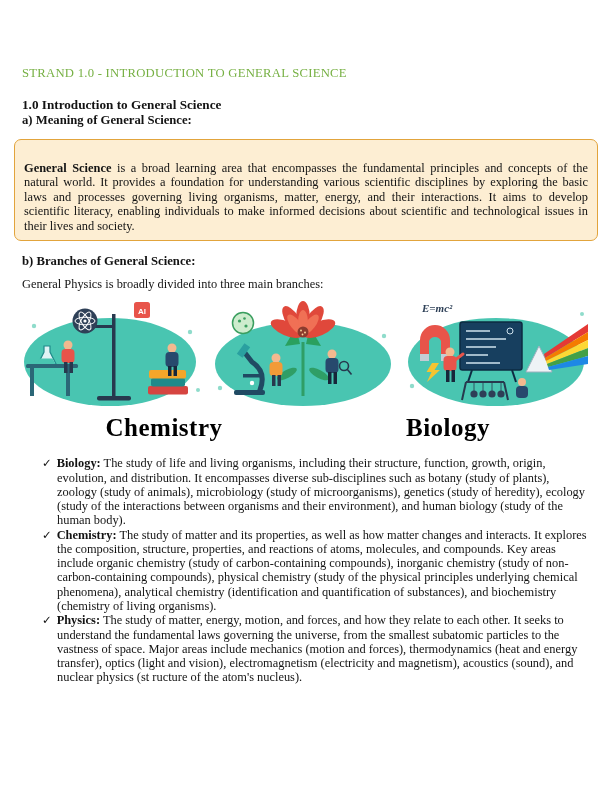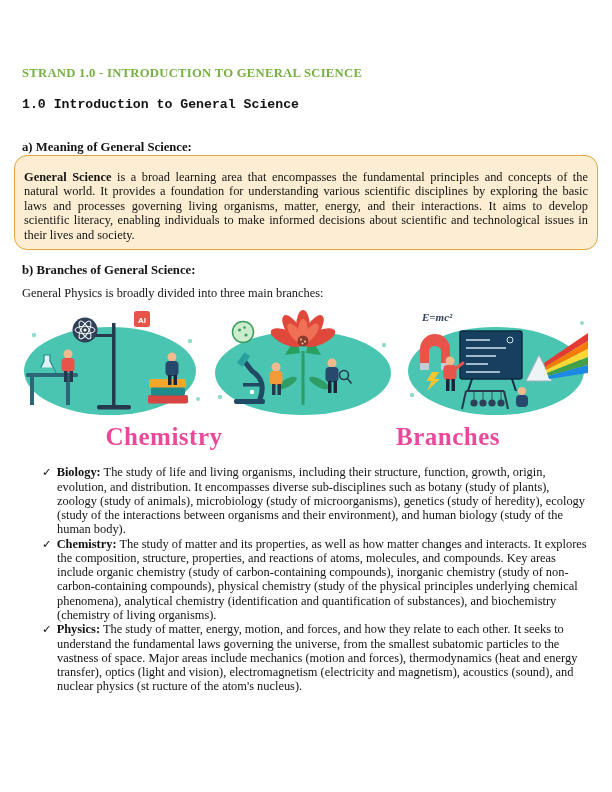--- a/index.html
+++ b/index.html
@@ -10,7 +10,7 @@
     padding:66px 22px 24px; overflow:hidden; position:relative;
   }
   .strand {
-    color:#76b043; font-size:12.7px; font-weight:bold; letter-spacing:.25px;
+    color:#76b043; font-size:12.7px; font-weight:normal; letter-spacing:.25px;
     margin-bottom:16px;
   }
   .h-section { font-size:13.2px; font-weight:bold; margin-bottom:28px;font-family:Liberation Mono, monospace; }

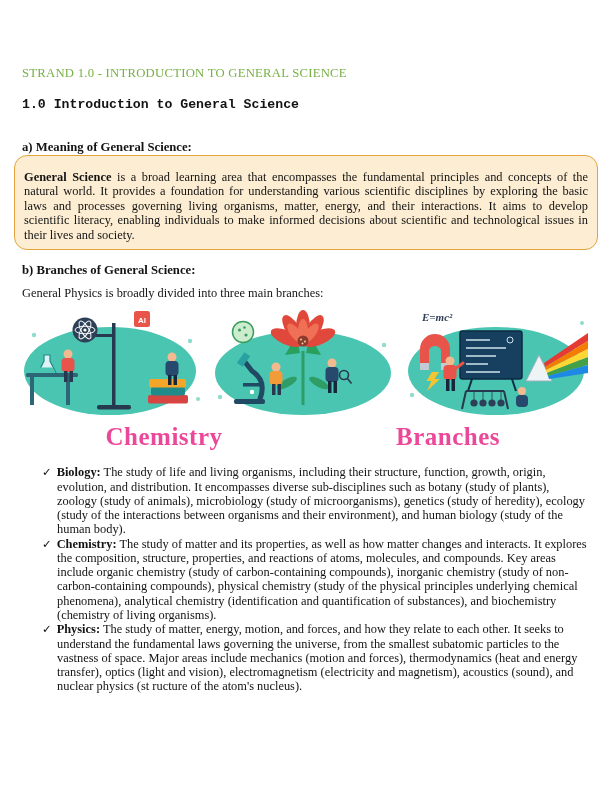--- a/index.html
+++ b/index.html
@@ -13,7 +13,7 @@
     color:#76b043; font-size:12.7px; font-weight:normal; letter-spacing:.25px;
     margin-bottom:16px;
   }
-  .h-section { font-size:13.2px; font-weight:bold; margin-bottom:28px;font-family:Liberation Mono, monospace; }
+  .h-section { font-size:13.2px; font-weight:bold; margin-bottom:0; }
   .h-sub { font-size:12.7px; font-weight:bold; margin-bottom:0; }
   .def-box {
     background:#fdeed3; border:1.6px solid #e2a43c; border-radius:13px;

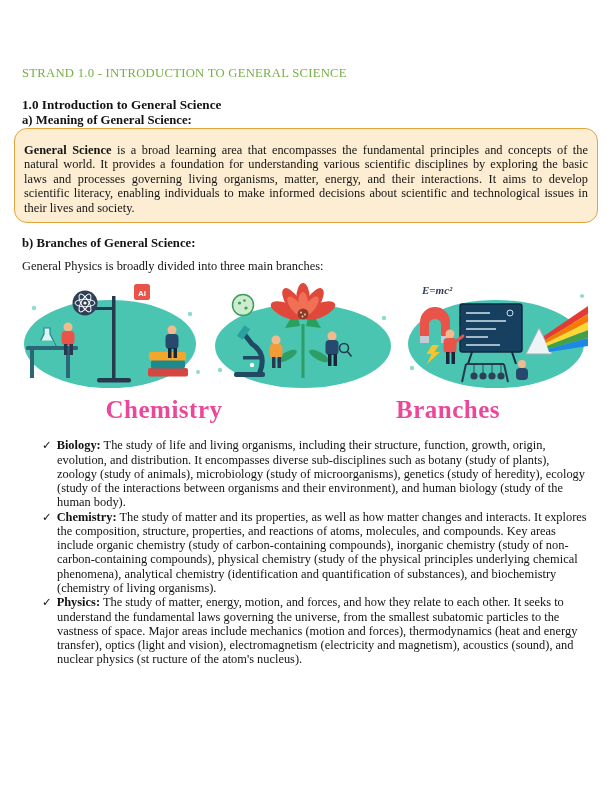--- a/index.html
+++ b/index.html
@@ -14,7 +14,7 @@
     margin-bottom:16px;
   }
   .h-section { font-size:13.2px; font-weight:bold; margin-bottom:0; }
-  .h-sub { font-size:12.7px; font-weight:bold; margin-bottom:0; }
+  .h-sub { font-size:12.7px; font-weight:bold; margin-bottom:11px; }
   .def-box {
     background:#fdeed3; border:1.6px solid #e2a43c; border-radius:13px;
     padding:14px 9px 7px; margin:0 -8px 13px; text-align:justify; line-height:1.16;

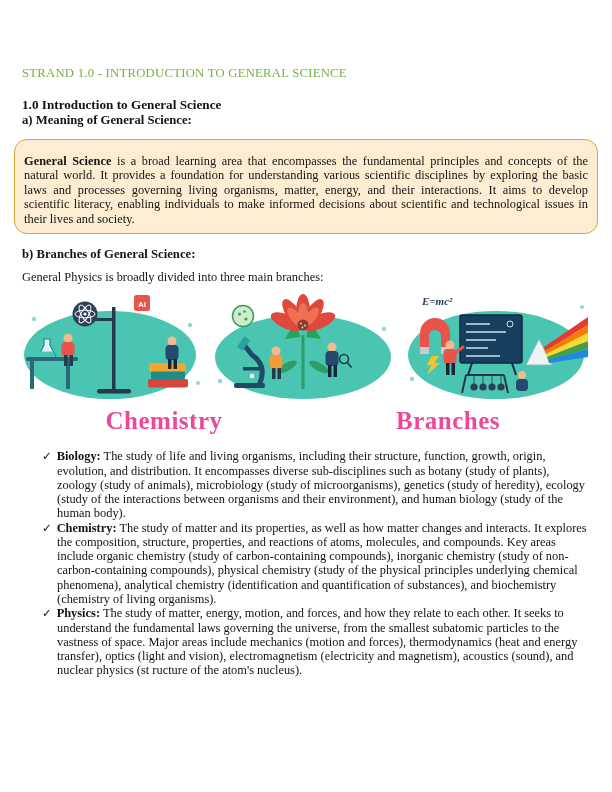--- a/index.html
+++ b/index.html
@@ -16,8 +16,8 @@
   .h-section { font-size:13.2px; font-weight:bold; margin-bottom:0; }
   .h-sub { font-size:12.7px; font-weight:bold; margin-bottom:11px; }
   .def-box {
-    background:#fdeed3; border:1.6px solid #e2a43c; border-radius:13px;
-    padding:14px 9px 7px; margin:0 -8px 13px; text-align:justify; line-height:1.16;
+    background:#fdeed3; border:1.6px solid #e2a43c; border-radius:7px;
+    padding:21px 9px 7px; margin:0 -8px 13px; text-align:justify; line-height:1.16;
   }
   .def-box .lead { font-weight:bold; }
   .h-sub-b { font-size:12.7px; font-weight:bold; margin-bottom:8px; }

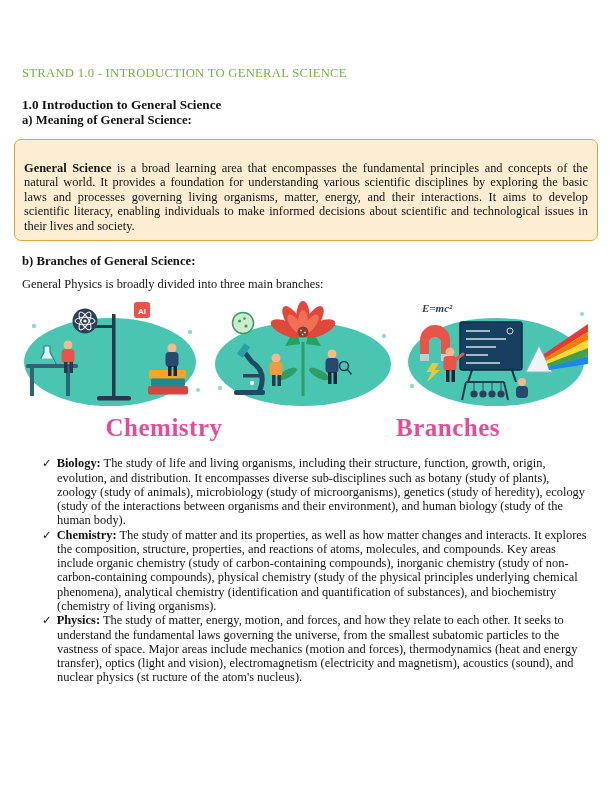--- a/index.html
+++ b/index.html
@@ -26,7 +26,7 @@
   .illustration svg { display:block; }
   .panel-labels { display:flex; margin-top:-2px; }
   .panel-labels span {
-    flex:1; text-align:center; color:#ec4899; font-weight:bold;
+    flex:1; text-align:center; color:#000000; font-weight:bold;
     font-size:25px; font-family:"Liberation Serif", serif; letter-spacing:.5px;
   }
   ul.branches { list-style:none; margin:0 0 0 20px; }

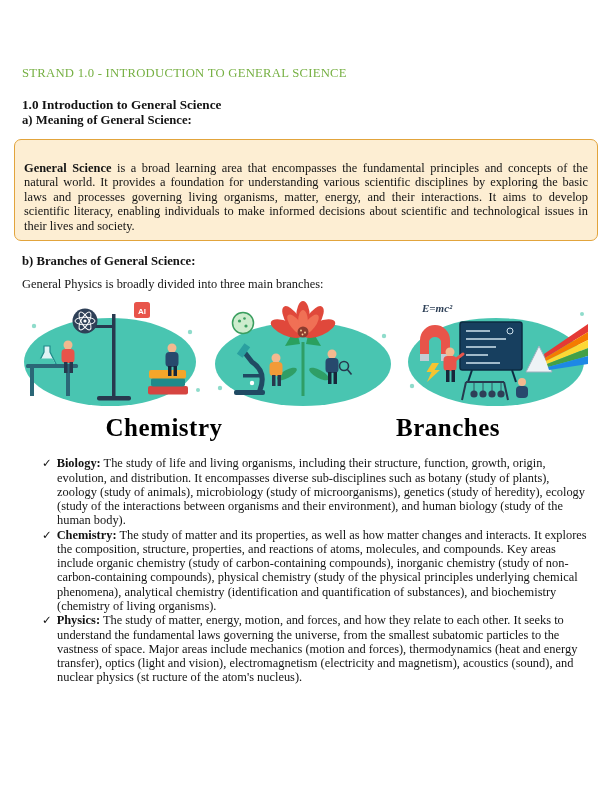--- a/index.html
+++ b/index.html
@@ -235,7 +235,7 @@
 
     <div class="panel-labels">
       <span>Chemistry</span>
-      <span>Branches</span>
+      <span>Biology</span>
     </div>
   </div>
 

